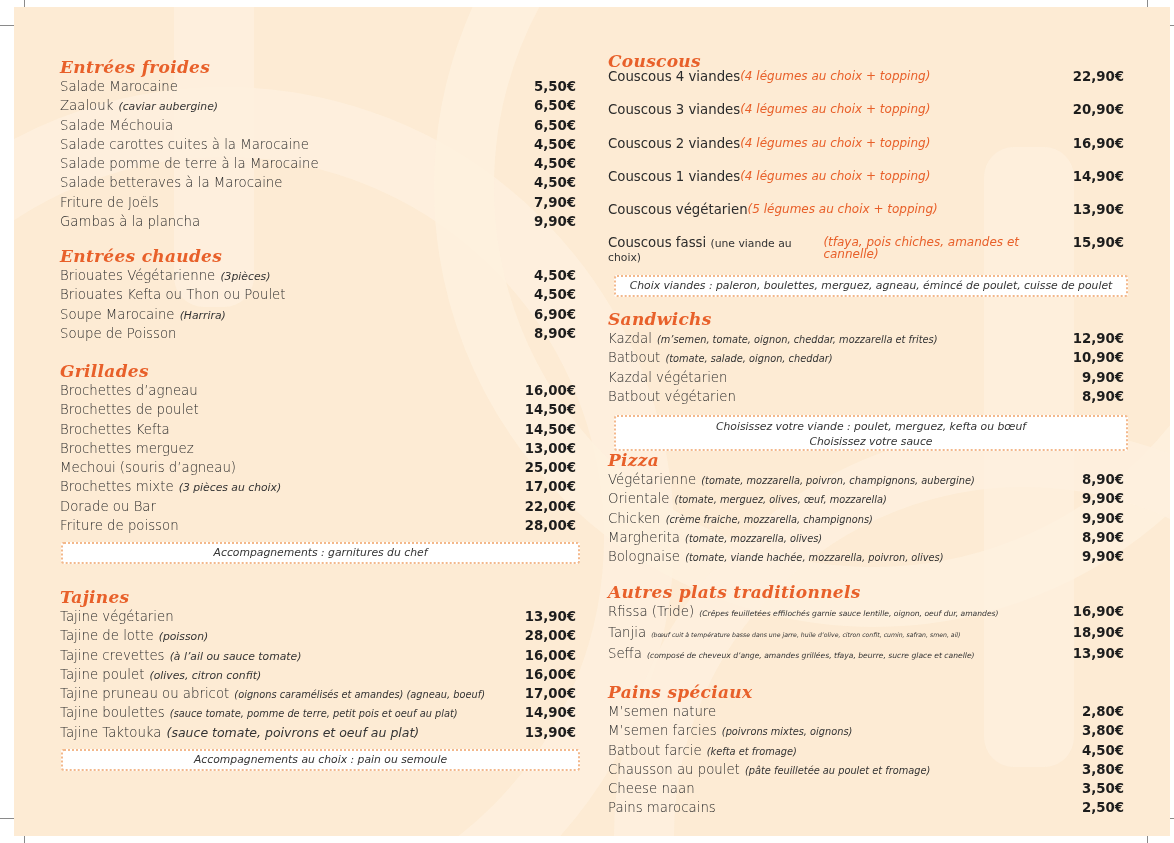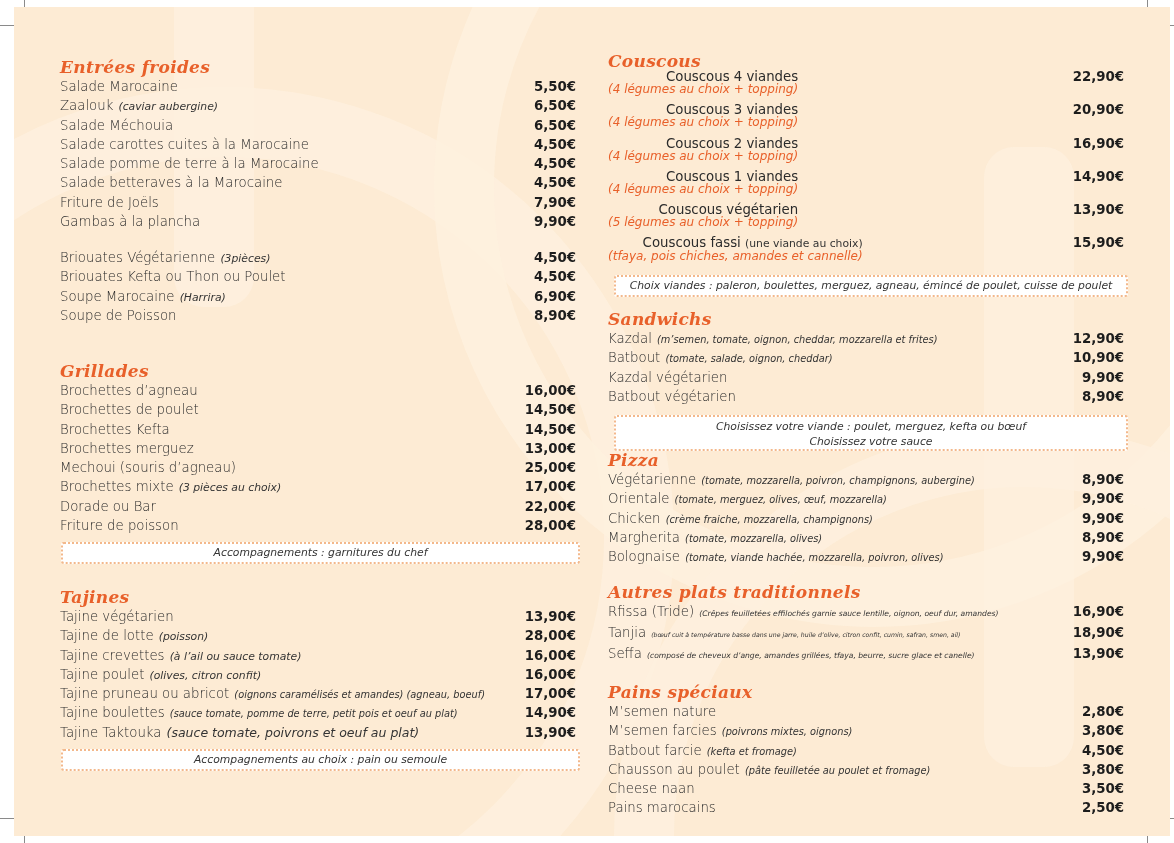--- a/index.html
+++ b/index.html
@@ -38,7 +38,7 @@
   .row .price { font-size: 13.3px; font-weight: bold; color: #1c1c1c; white-space: nowrap; padding-right: 4px; }
 
   .crow { display: flex; justify-content: space-between; height: 33.3px; }
-  .crow .lines { display: flex; flex-direction: column; text-align: right; }
+  .crow .lines { display: flex; flex-direction: row; }
   .crow .name { font-size: 13.3px; color: #2b2b2b; line-height: 13px; }
   .crow .sub { font-size: 12px; font-style: italic; color: #e8602a; line-height: 12px; }
   .crow .name .desc { font-size: 10.8px; color: #333; }

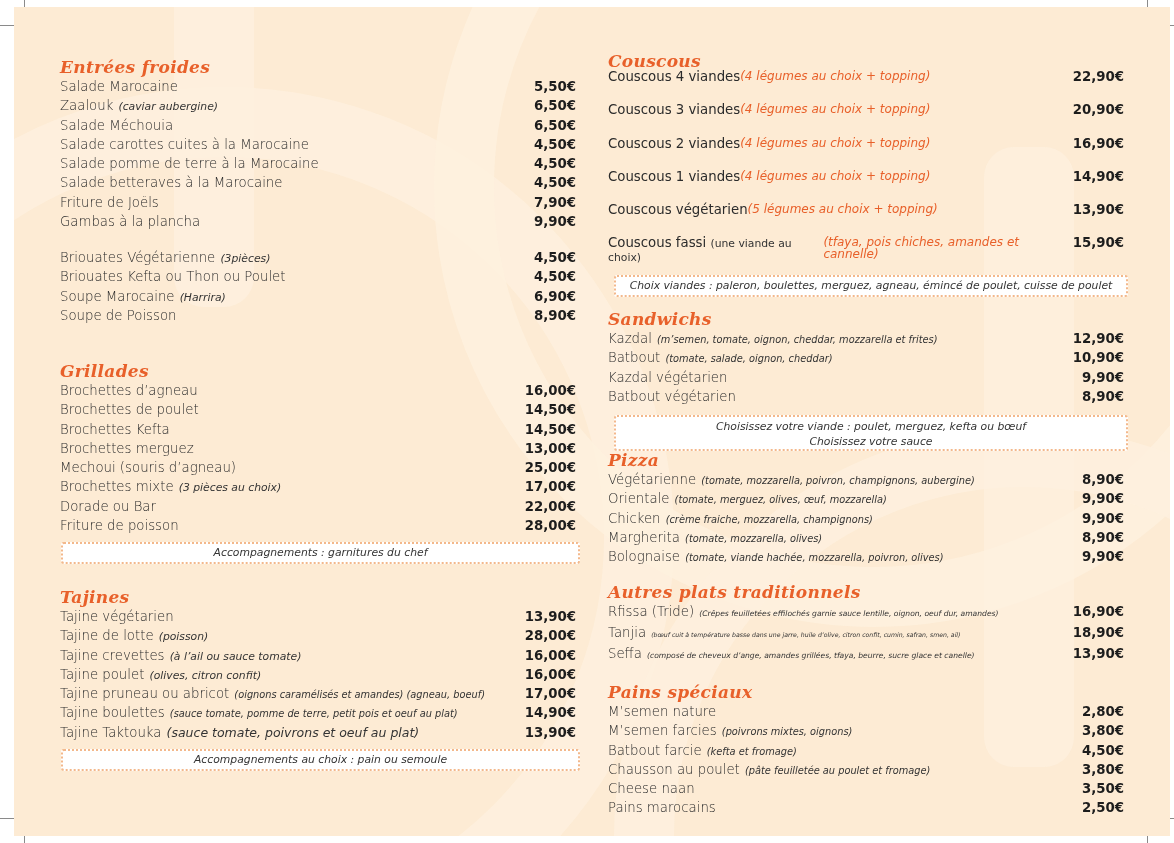--- a/index.html
+++ b/index.html
@@ -112,6 +112,7 @@
     </div>
 
     <div class="section" style="top:240px;">
+      <div class="section-title">Entrées chaudes</div>
       <div class="row">
           <span><span class="name">Briouates Végétarienne</span> <span class="desc">(3pièces)</span></span>
           <span class="price">4,50€</span>

